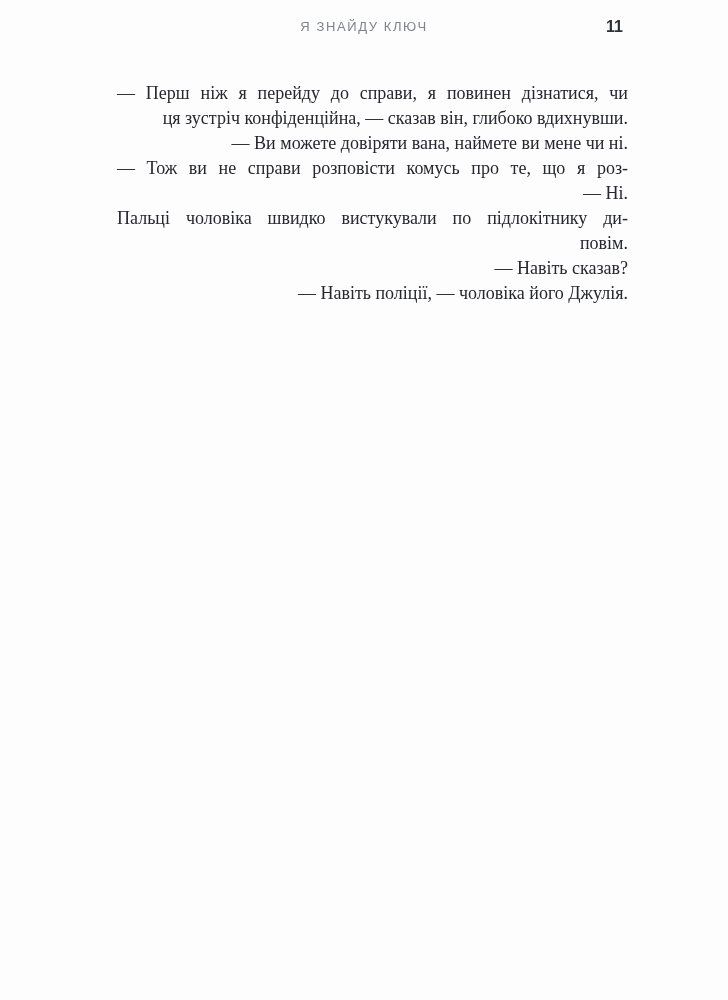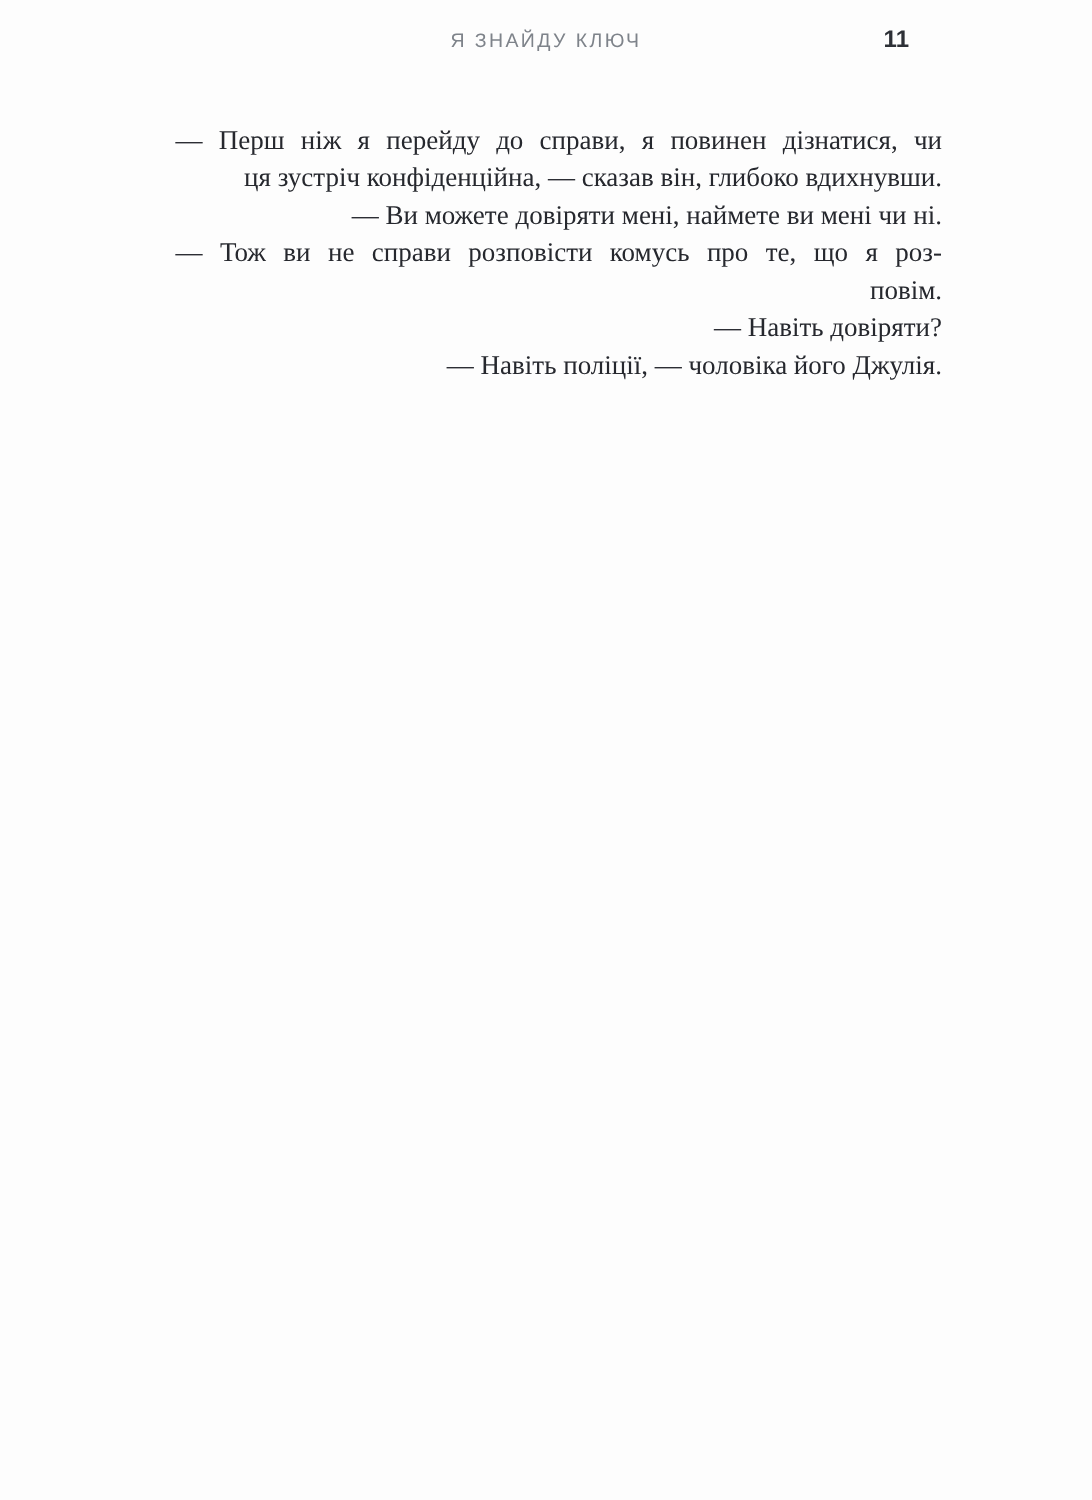--- a/index.html
+++ b/index.html
@@ -37,7 +37,7 @@
   }
   .page-number {
     position: absolute;
-    right: 122px; top: -1px;
+    right: 105px; top: -1px;
     font-family: "Liberation Sans", sans-serif;
     font-size: 16px;
     font-weight: 700;

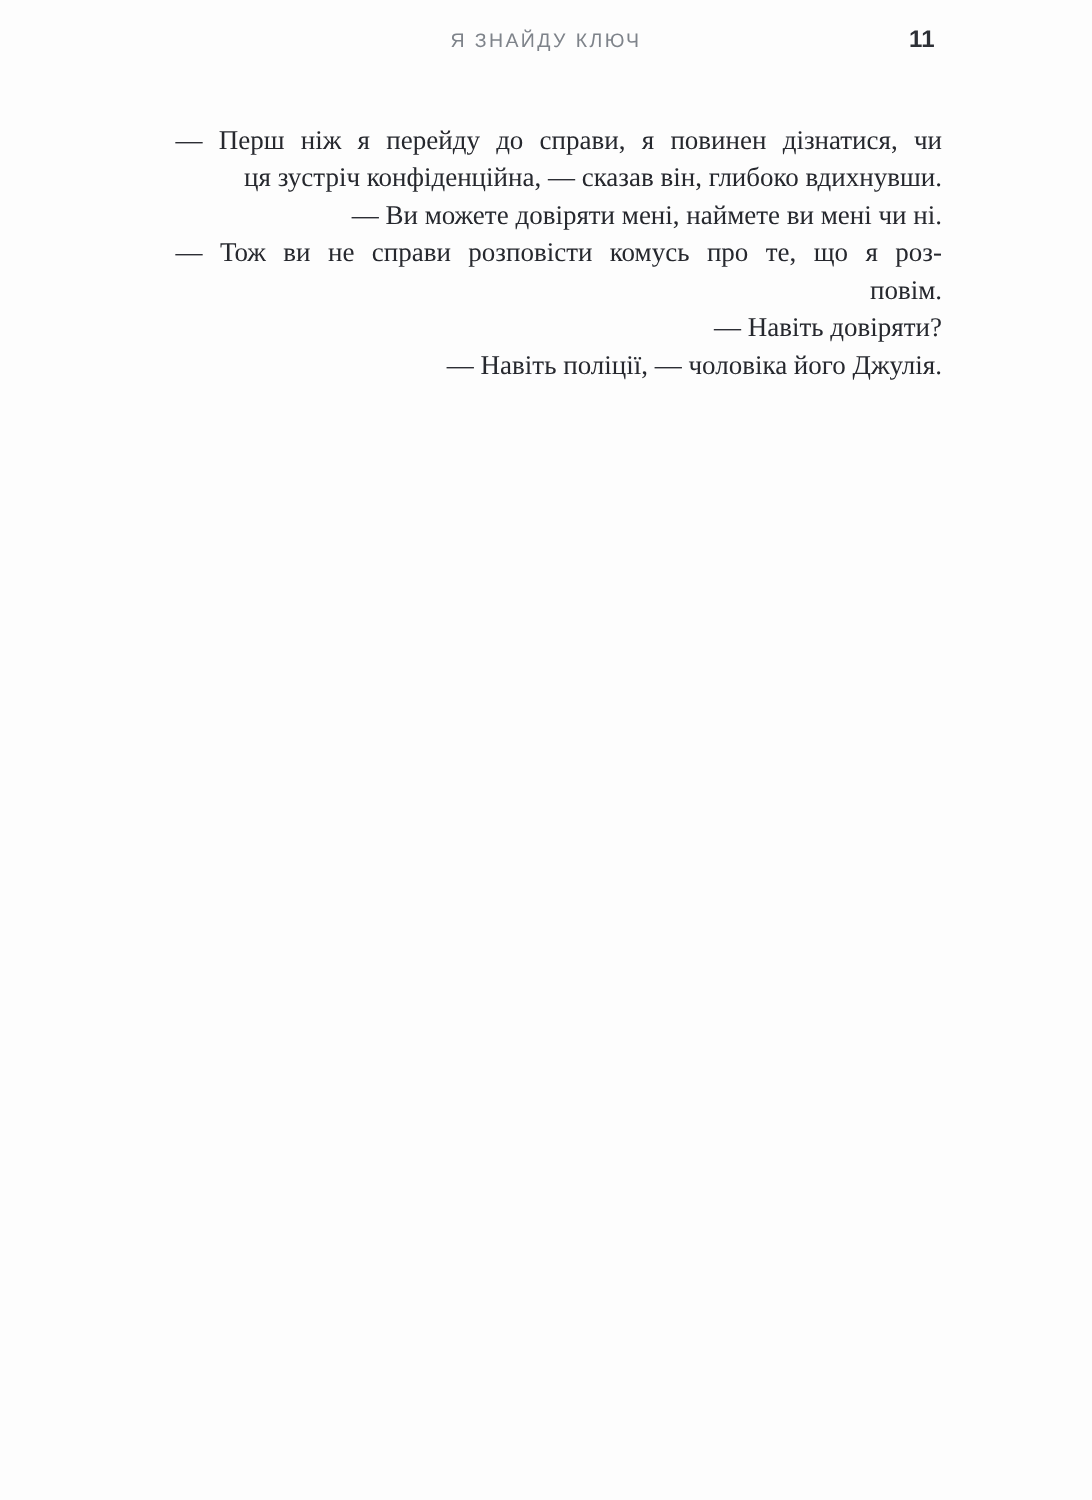--- a/index.html
+++ b/index.html
@@ -75,7 +75,7 @@
   <main class="text-block" id="text-block">
       <div class="line indent jfull">— Перш ніж я перейду до справи, я повинен дізнатися, чи</div>
       <div class="line">ця зустріч конфіденційна, — сказав він, глибоко вдихнувши.</div>
-      <div class="line indent">— Ви можете довіряти мені, наймете ви мені чи ні.</div>
+      <div class="line indent">— Ви можете довіряти вана, наймете ви мене чи ні.</div>
       <div class="line indent jfull">— Тож ви не справи розповісти комусь про те, що я роз-</div>
       <div class="line">повім.</div>
       <div class="line indent">— Навіть довіряти?</div>

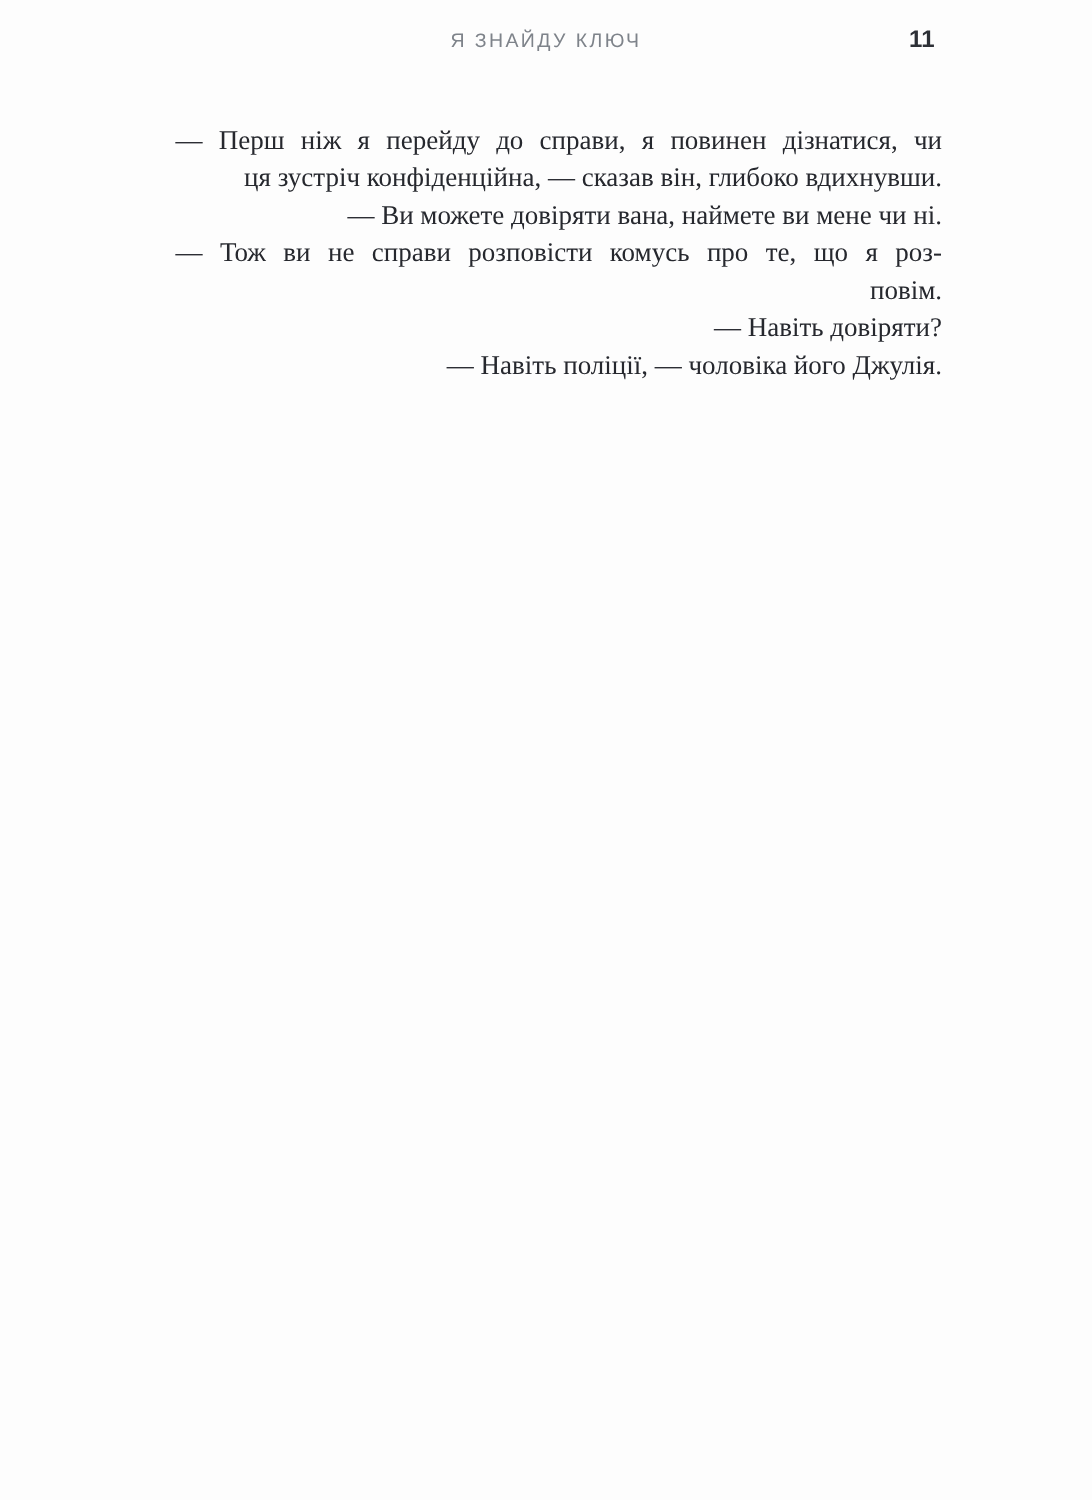--- a/index.html
+++ b/index.html
@@ -77,6 +77,7 @@
       <div class="line">ця зустріч конфіденційна, — сказав він, глибоко вдихнувши.</div>
       <div class="line indent">— Ви можете довіряти вана, наймете ви мене чи ні.</div>
       <div class="line indent jfull">— Тож ви не справи розповісти комусь про те, що я роз-</div>
+      <div class="line indent">— Ні.</div>
       <div class="line">повім.</div>
       <div class="line indent">— Навіть довіряти?</div>
       <div class="line indent">— Навіть поліції, — чоловіка його Джулія.</div>

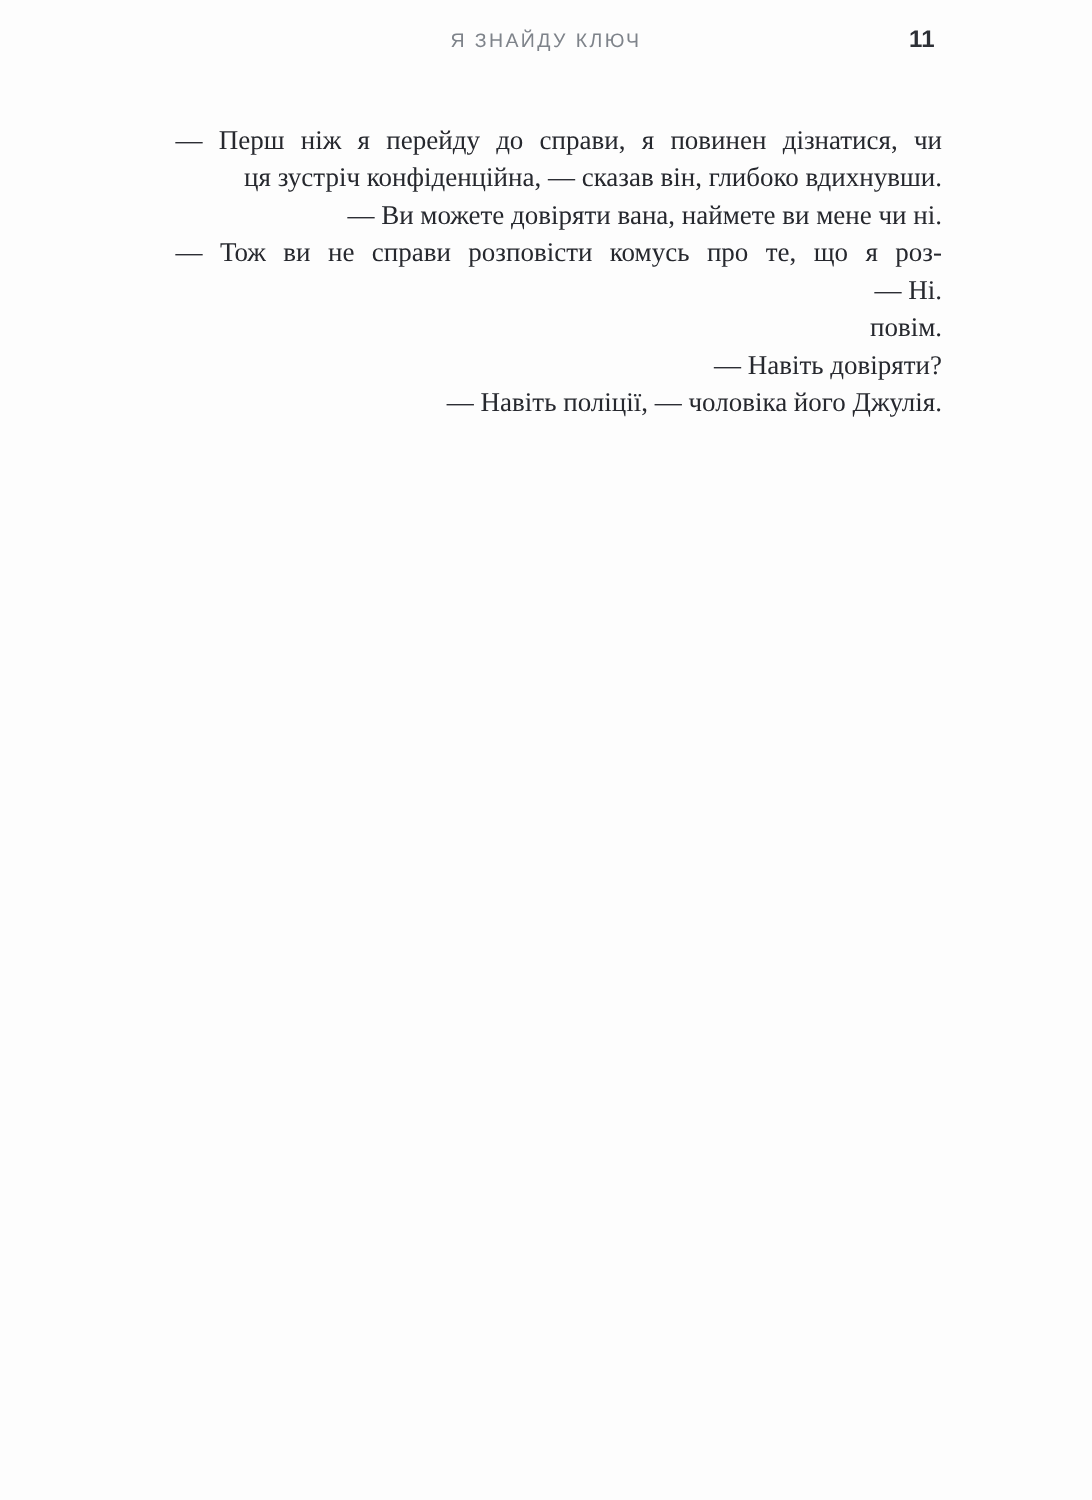--- a/index.html
+++ b/index.html
@@ -78,6 +78,7 @@
       <div class="line indent">— Ви можете довіряти вана, наймете ви мене чи ні.</div>
       <div class="line indent jfull">— Тож ви не справи розповісти комусь про те, що я роз-</div>
       <div class="line indent">— Ні.</div>
+      <div class="line indent jfull">Пальці чоловіка швидко вистукували по підлокітнику ди-</div>
       <div class="line">повім.</div>
       <div class="line indent">— Навіть довіряти?</div>
       <div class="line indent">— Навіть поліції, — чоловіка його Джулія.</div>

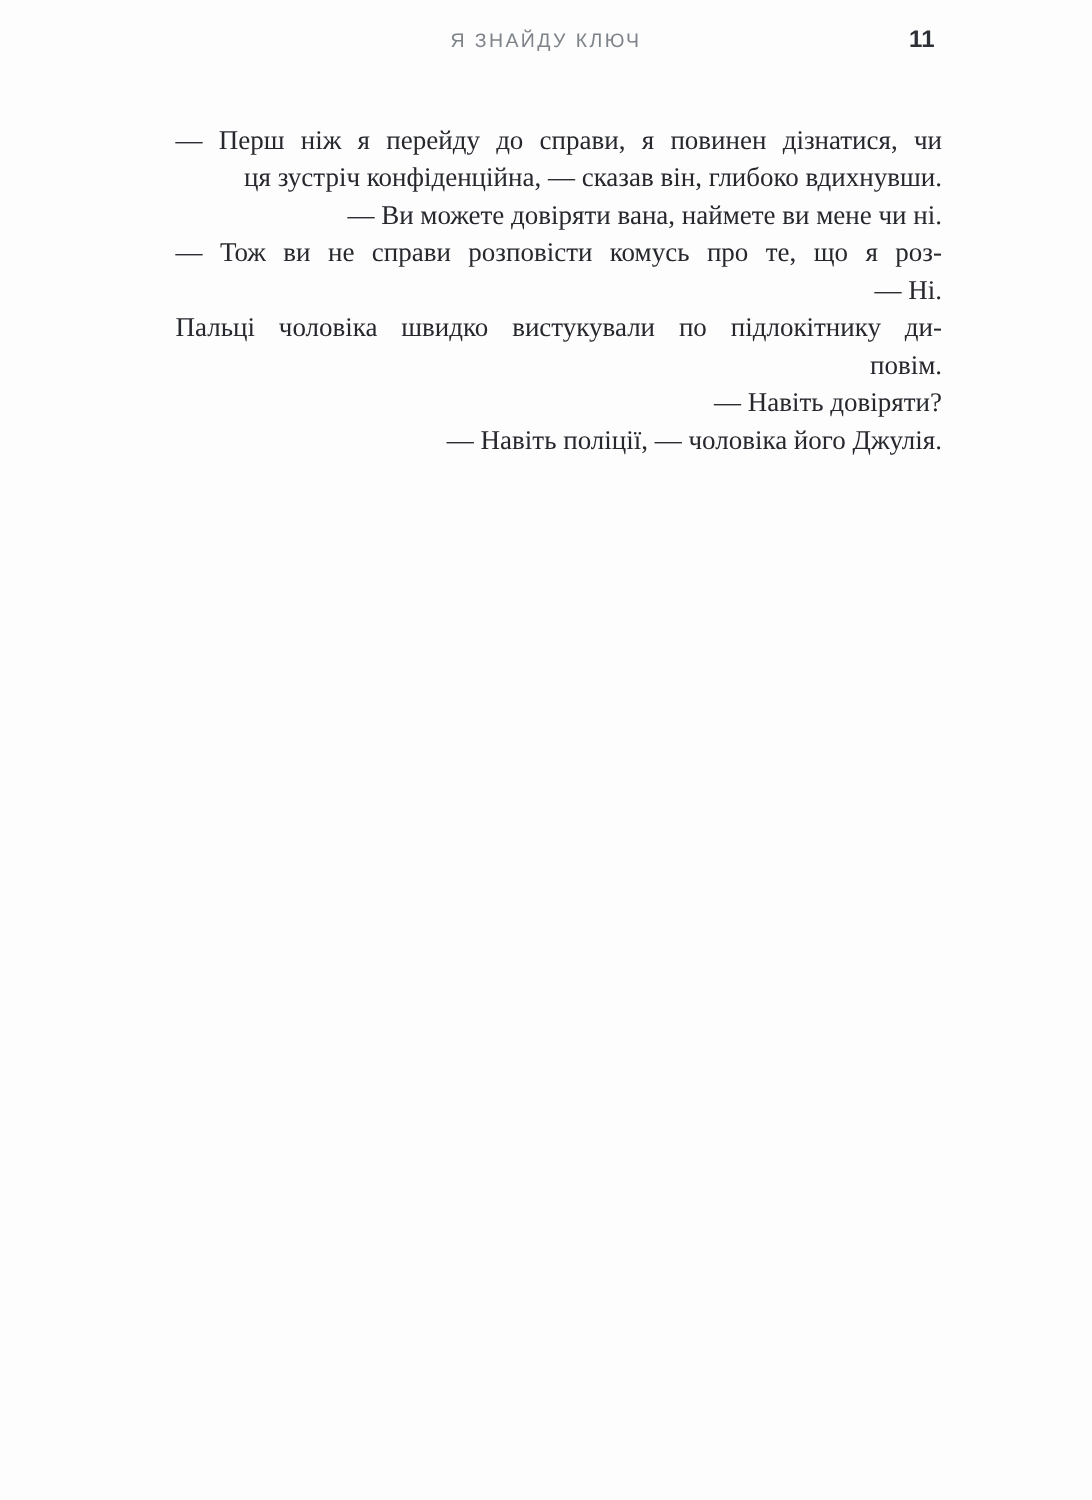--- a/index.html
+++ b/index.html
@@ -80,7 +80,7 @@
       <div class="line indent">— Ні.</div>
       <div class="line indent jfull">Пальці чоловіка швидко вистукували по підлокітнику ди-</div>
       <div class="line">повім.</div>
-      <div class="line indent">— Навіть довіряти?</div>
+      <div class="line indent">— Навіть сказав?</div>
       <div class="line indent">— Навіть поліції, — чоловіка його Джулія.</div>
     </main>
 </div>

